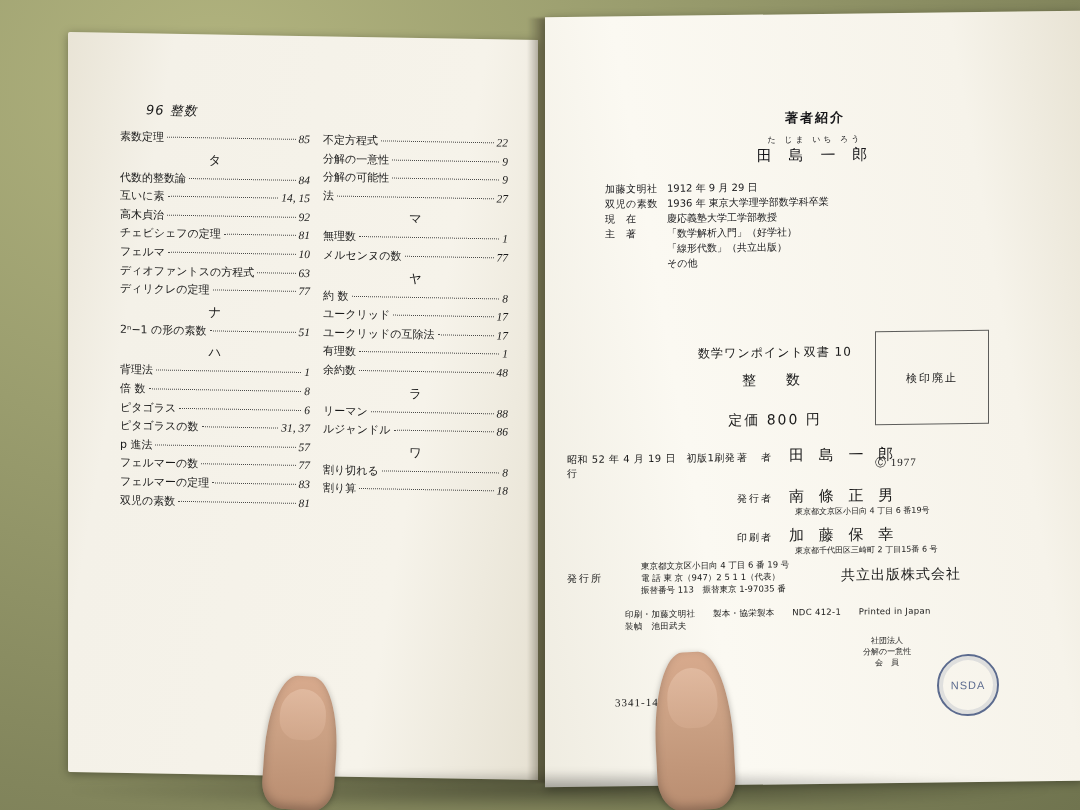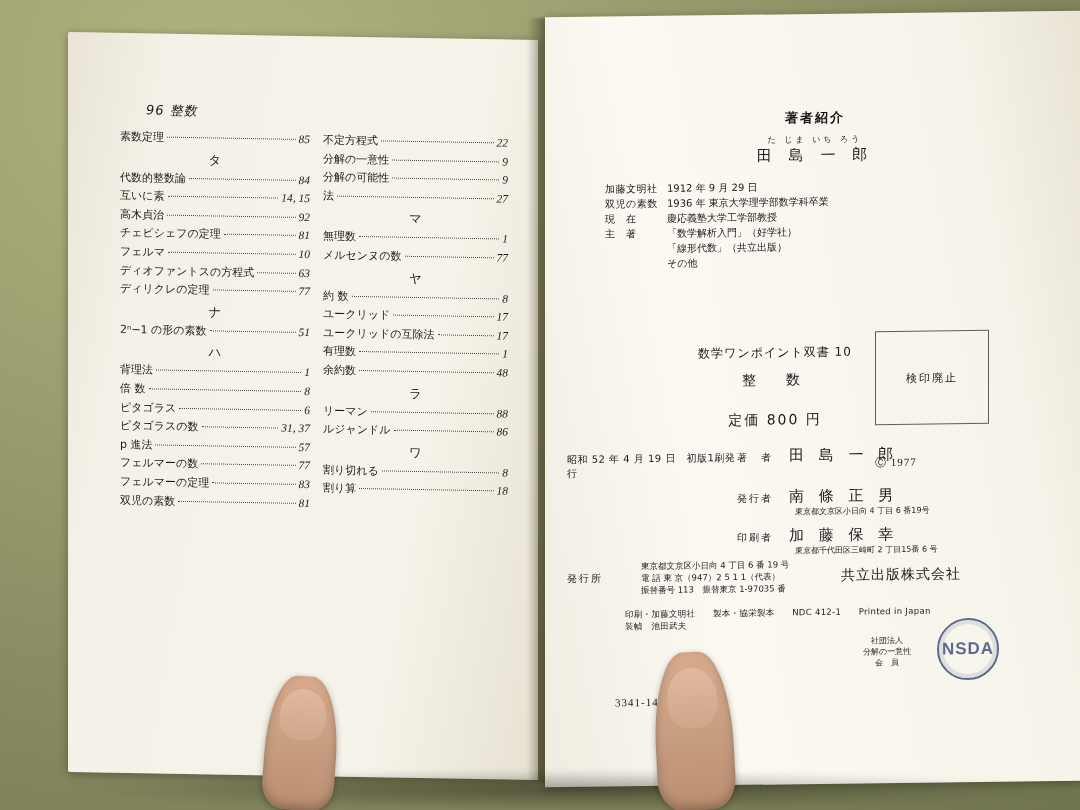--- a/index.html
+++ b/index.html
@@ -251,7 +251,7 @@
   .nsda-stamp {
     position: absolute;
     left: 392px;
-    top: 606px;
+    top: 642px;
     width: 58px;
     height: 58px;
     border-radius: 50%;
@@ -260,8 +260,8 @@
     display: flex;
     align-items: center;
     justify-content: center;
-    font-size: 17px;
-    font-weight: bold;
+    font-size: 11px;
+    font-weight: normal;
     letter-spacing: 1px;
     opacity: 0.82;
     box-shadow: inset 0 0 0 4px rgba(58,77,122,0.16);

